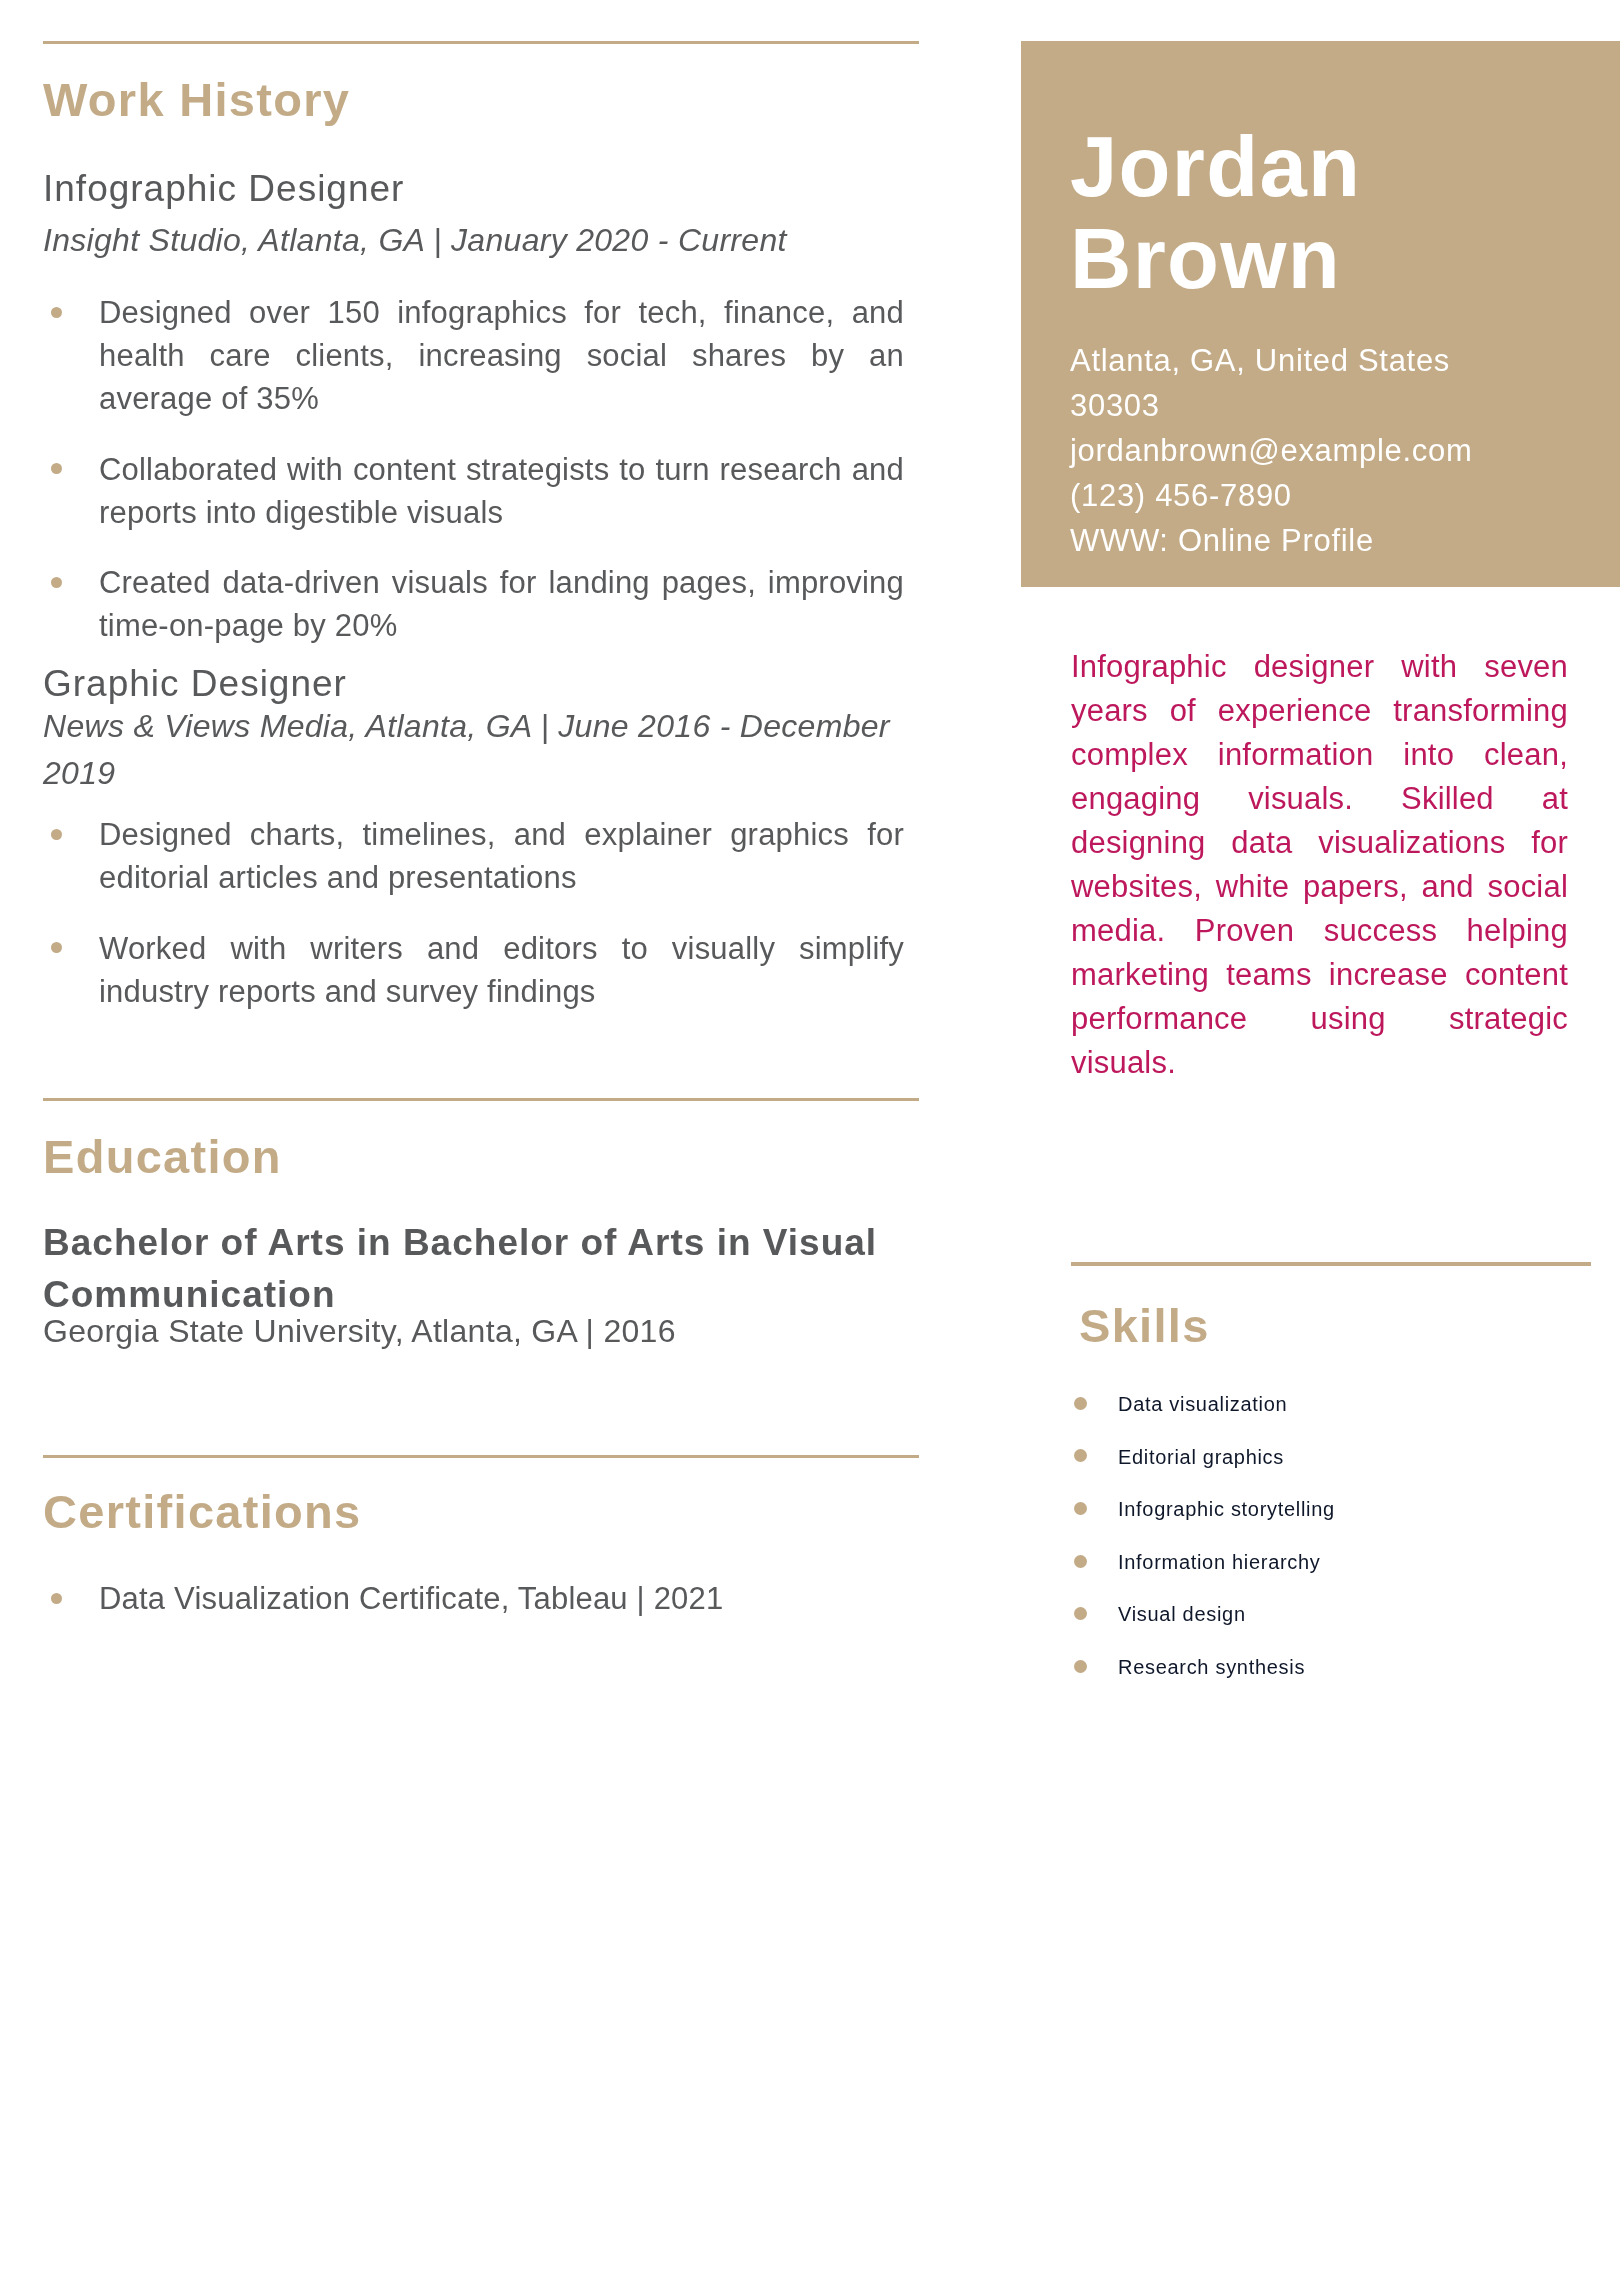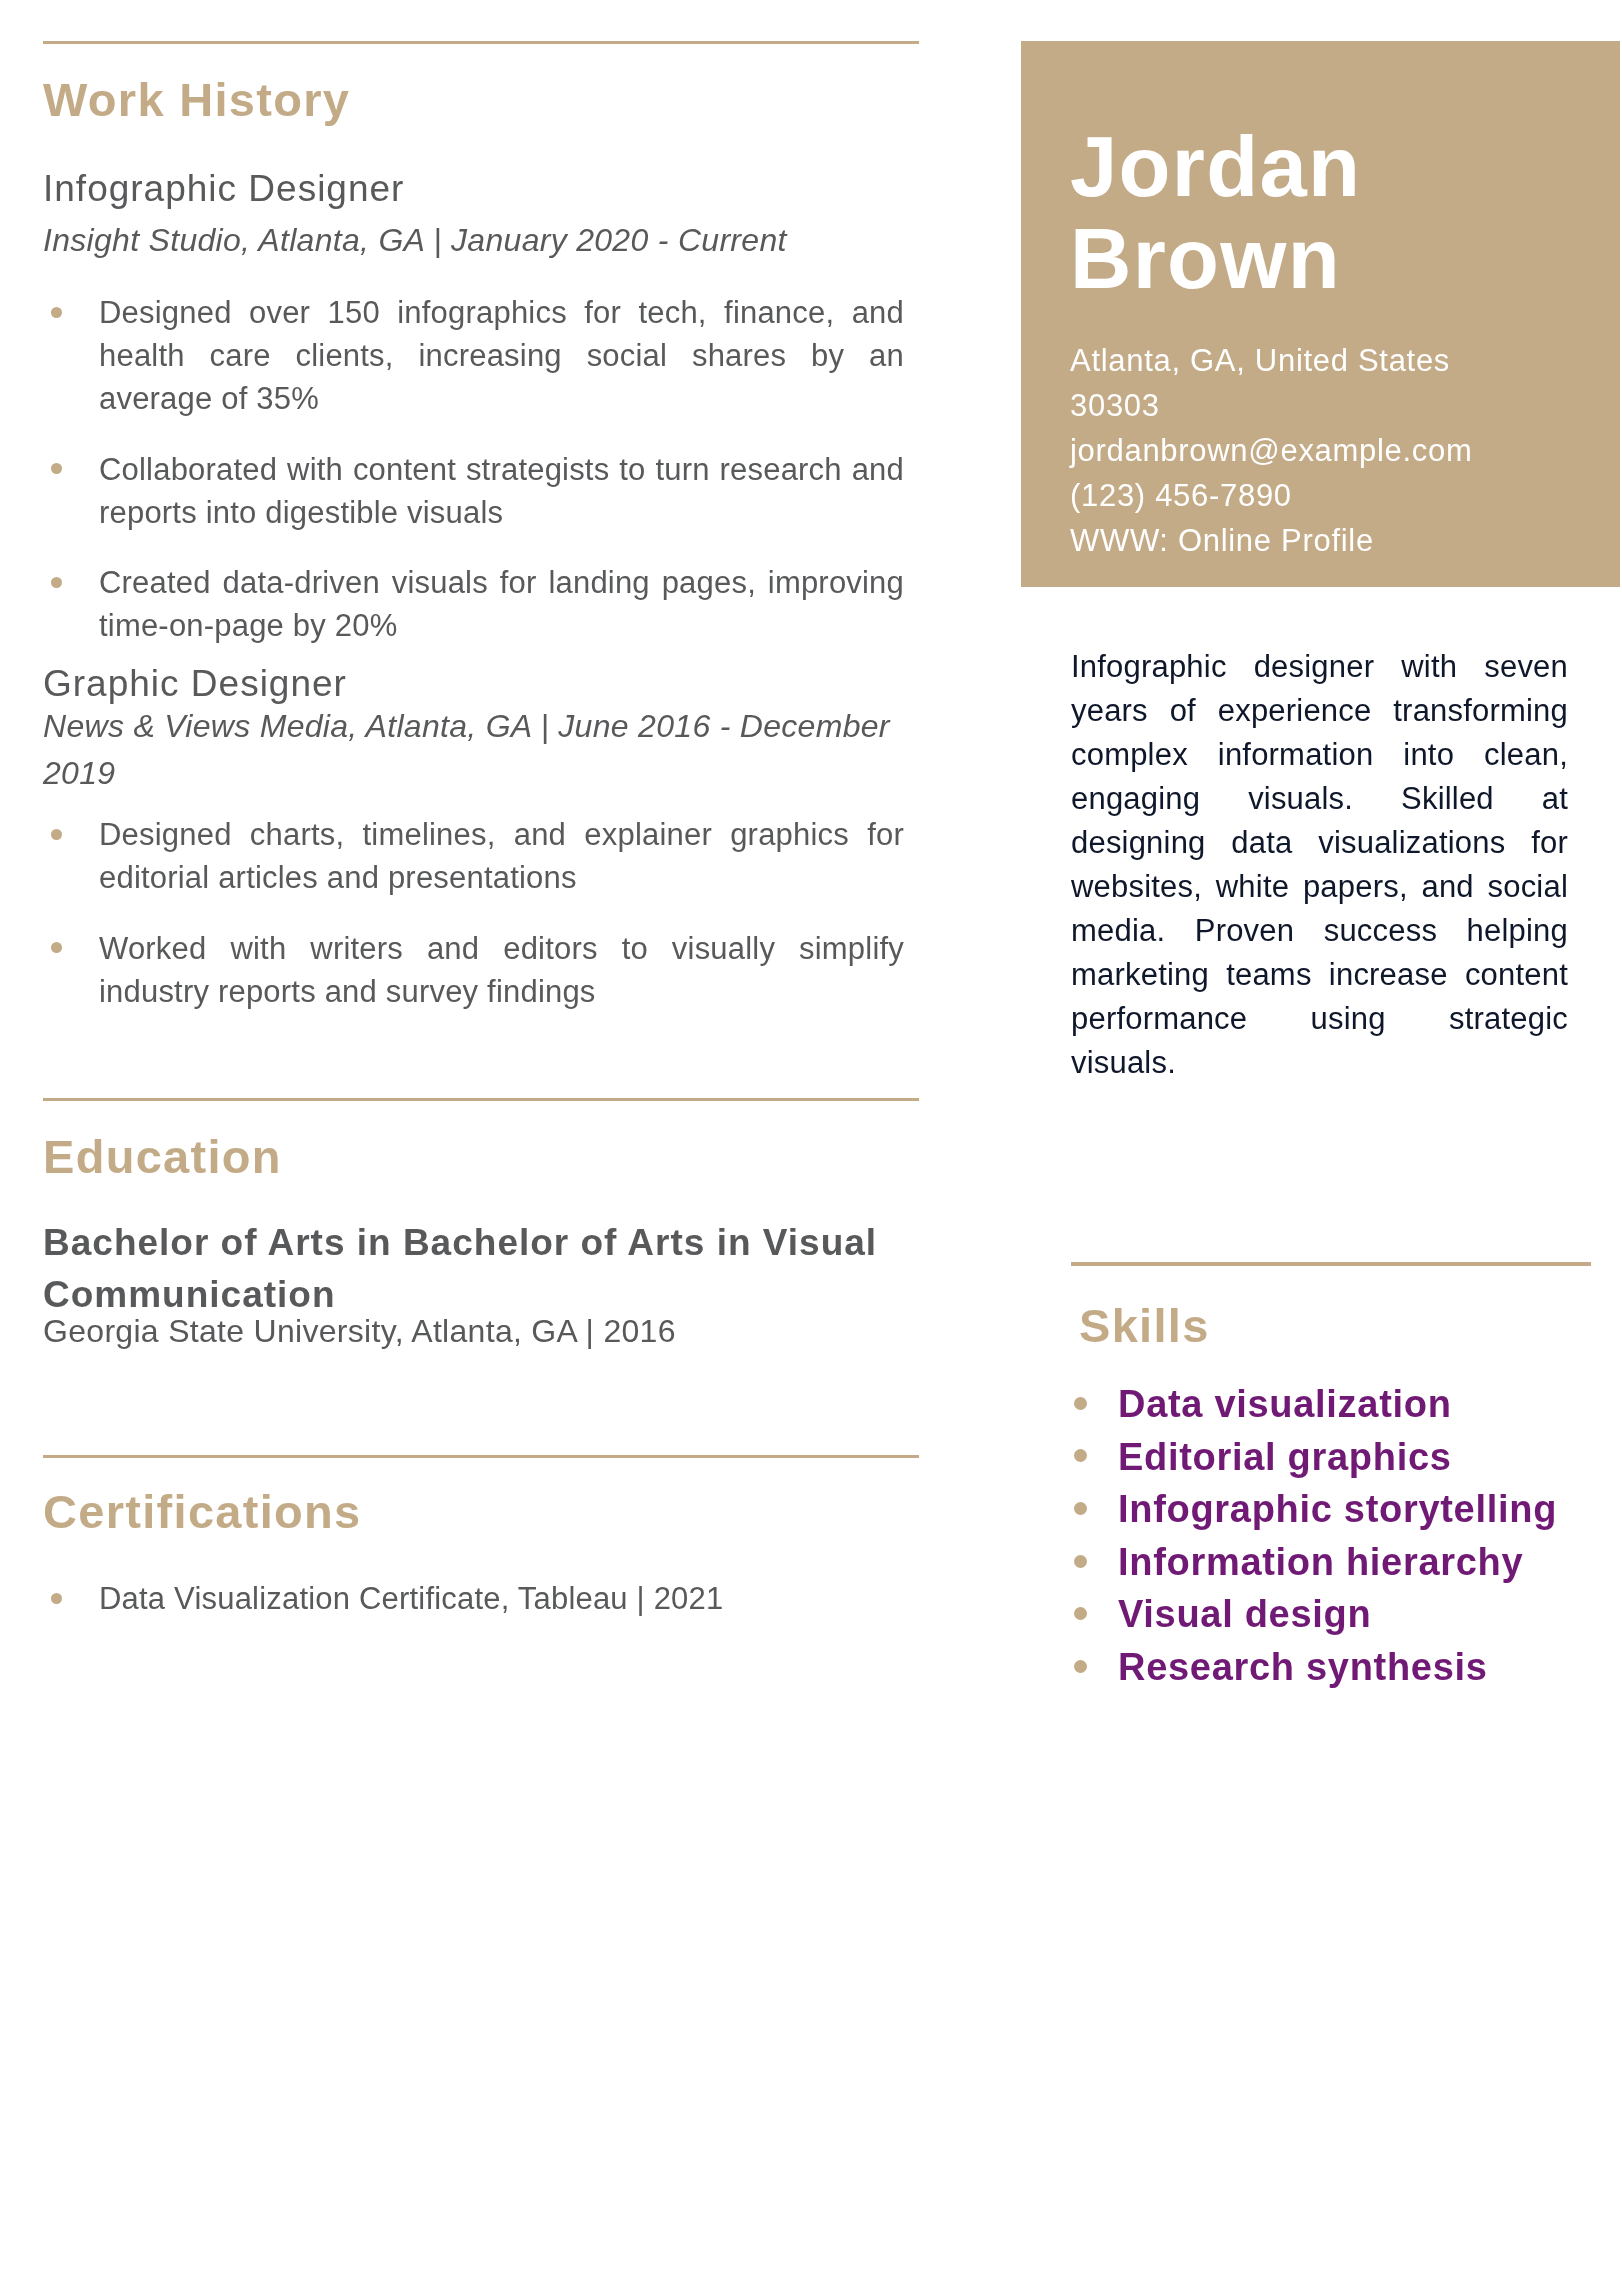--- a/index.html
+++ b/index.html
@@ -132,7 +132,7 @@
     line-height: 44px;
     letter-spacing: 0.2px;
     text-align: justify;
-    color: #0f172a;
+    color: #be185d;
   }
   .skills-rule {
     position: absolute;

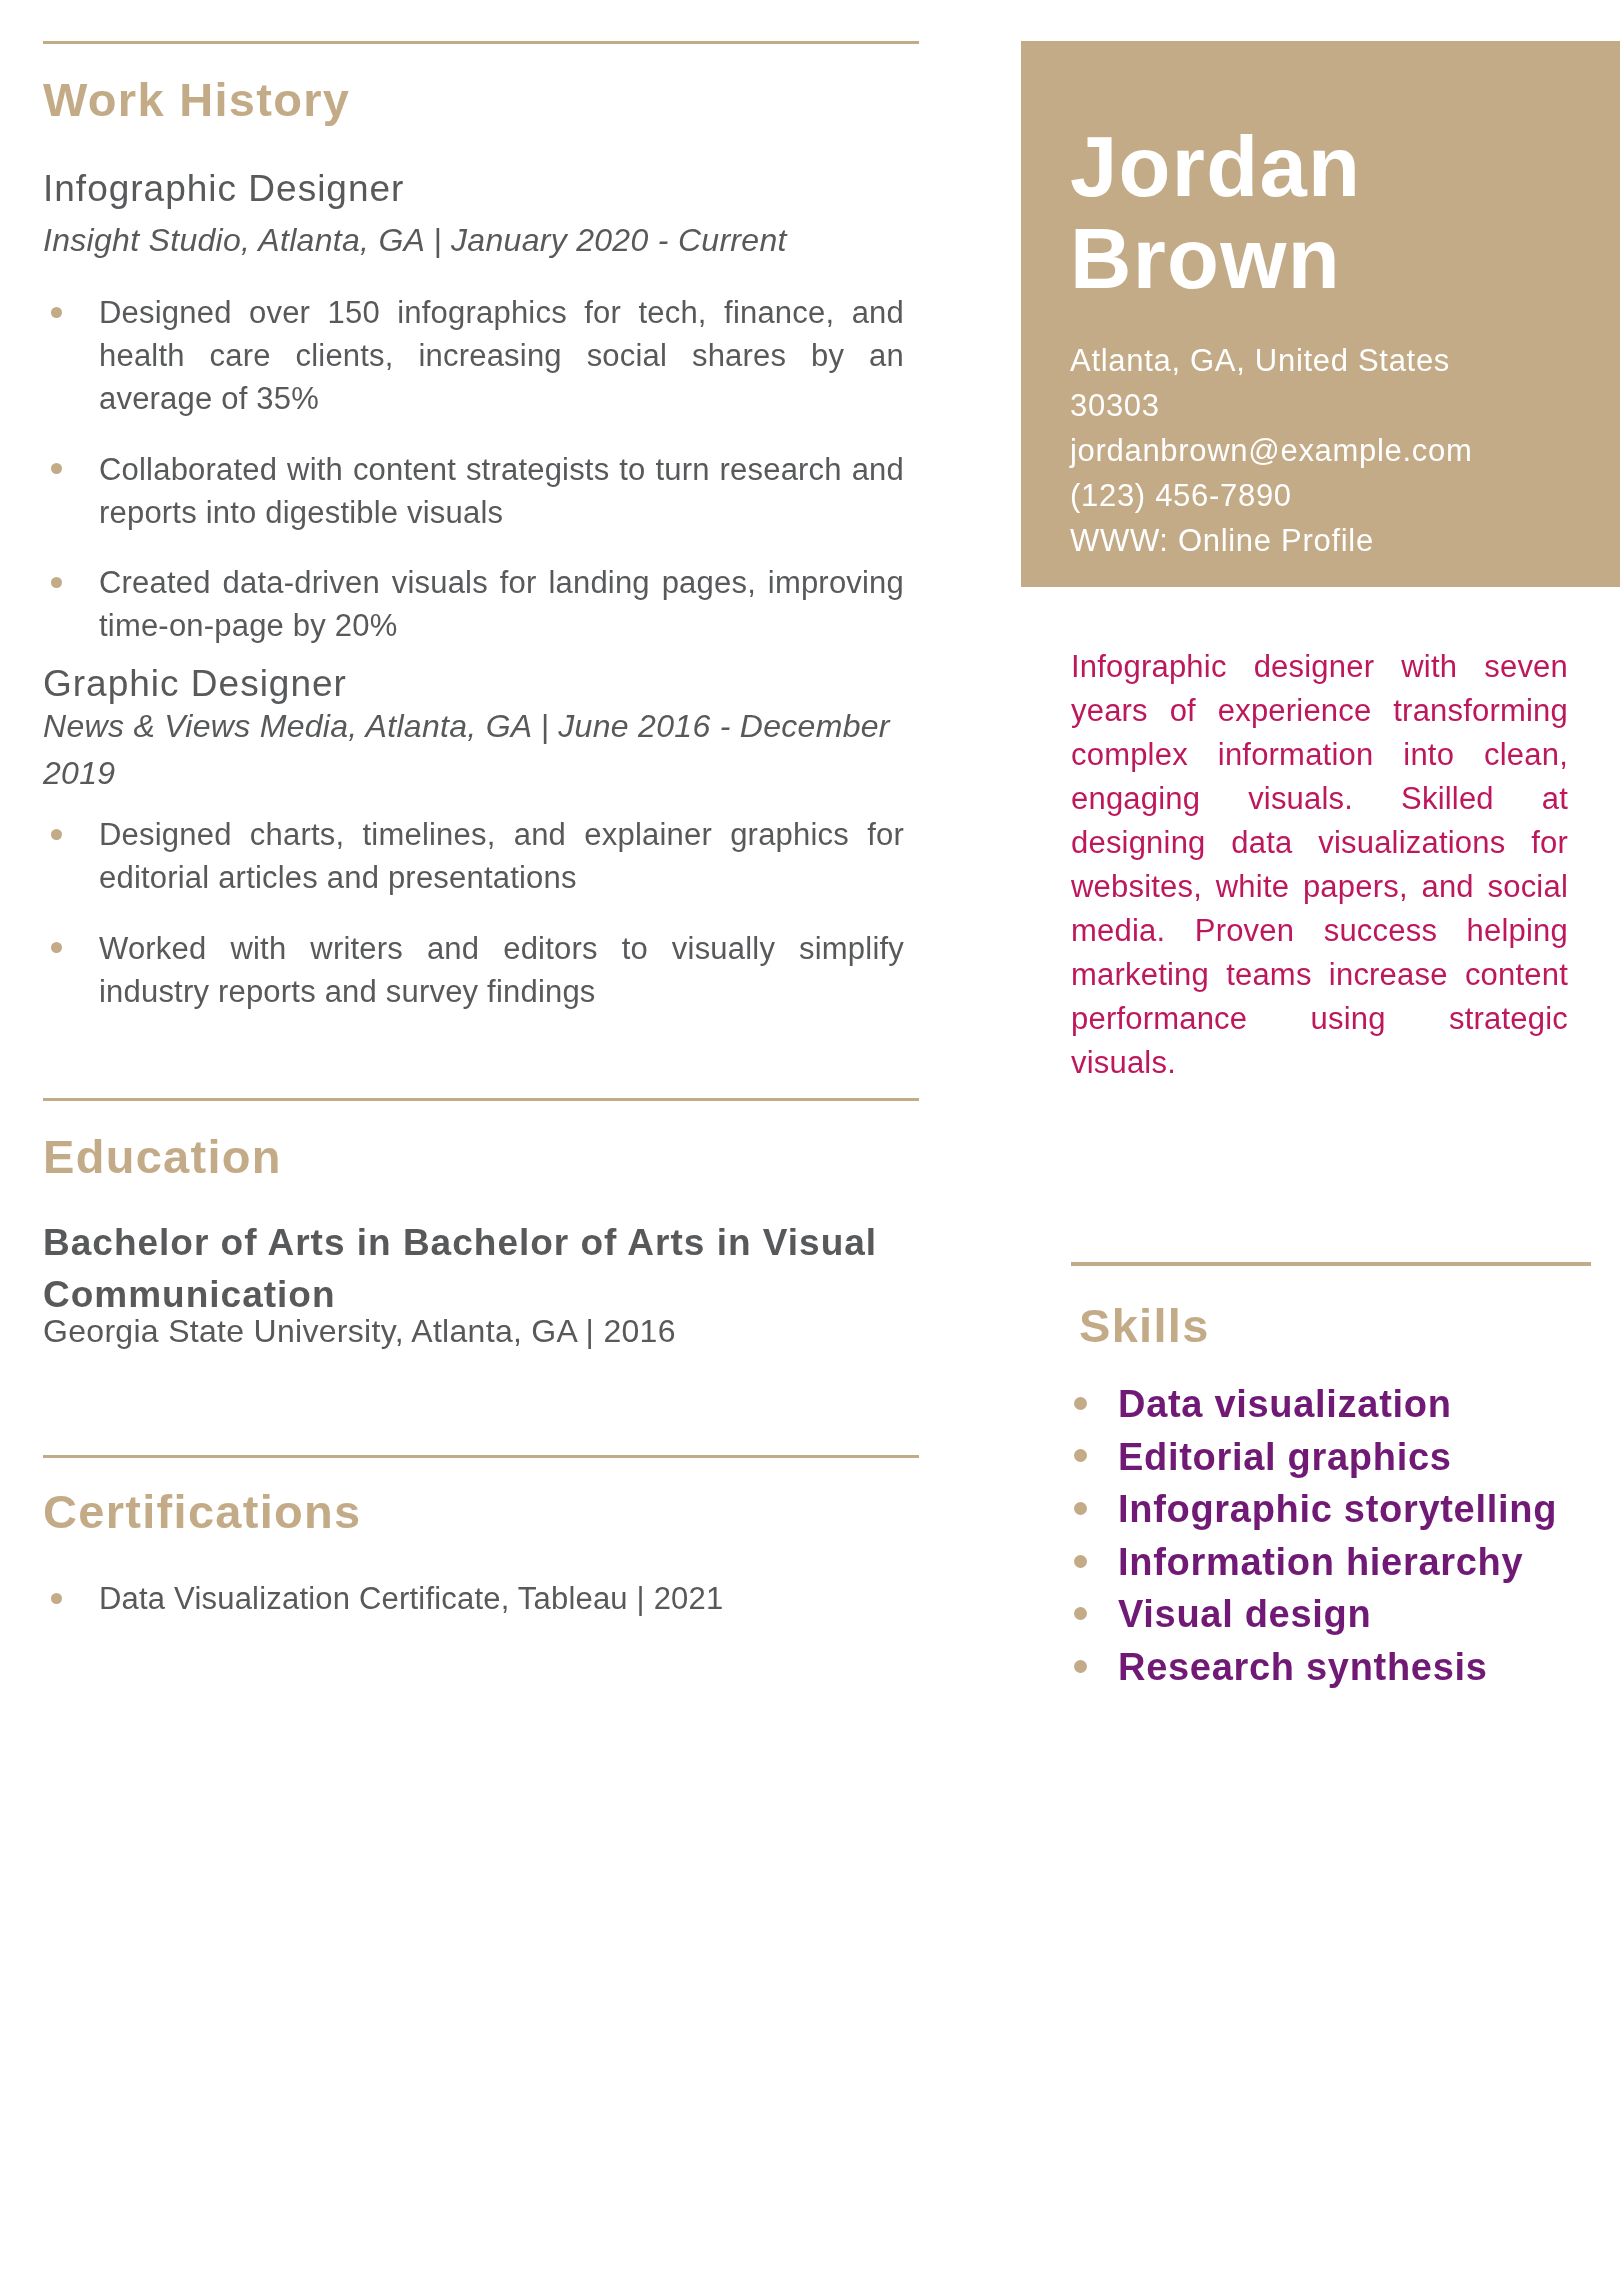--- a/index.html
+++ b/index.html
@@ -165,12 +165,12 @@
   .skills-list li {
     position: relative;
     padding-left: 47px;
-    font-weight: bold;
-    font-size: 38px;
+    font-weight: normal;
+    font-size: 20px;
     line-height: 31px;
     letter-spacing: 0.7px;
     margin-bottom: 21.6px;
-    color: #701a75;
+    color: #0f172a;
     white-space: nowrap;
   }
   .skill-dot {

